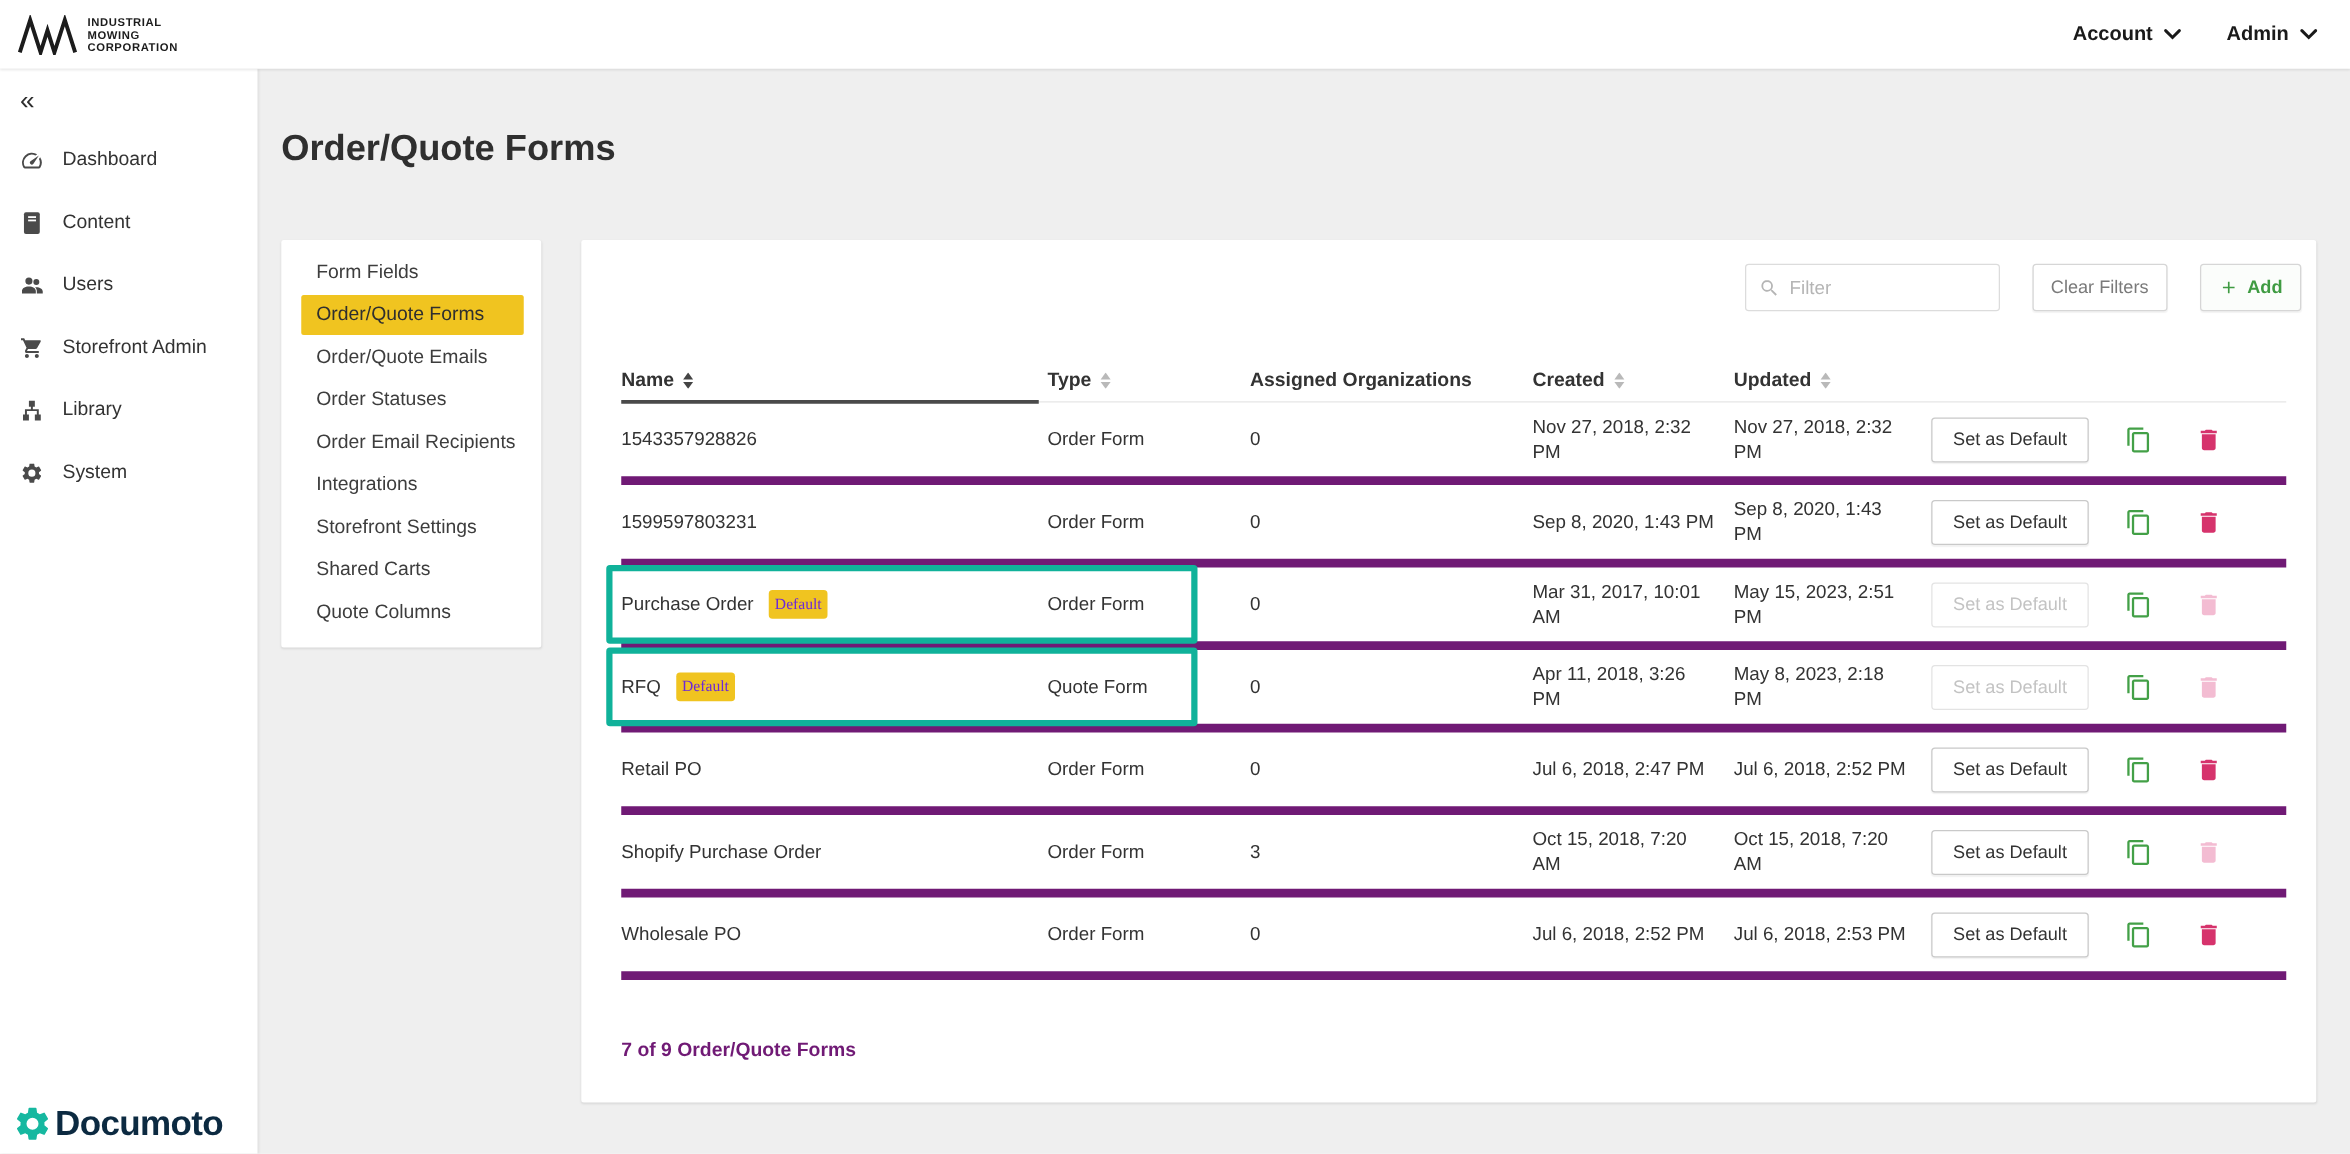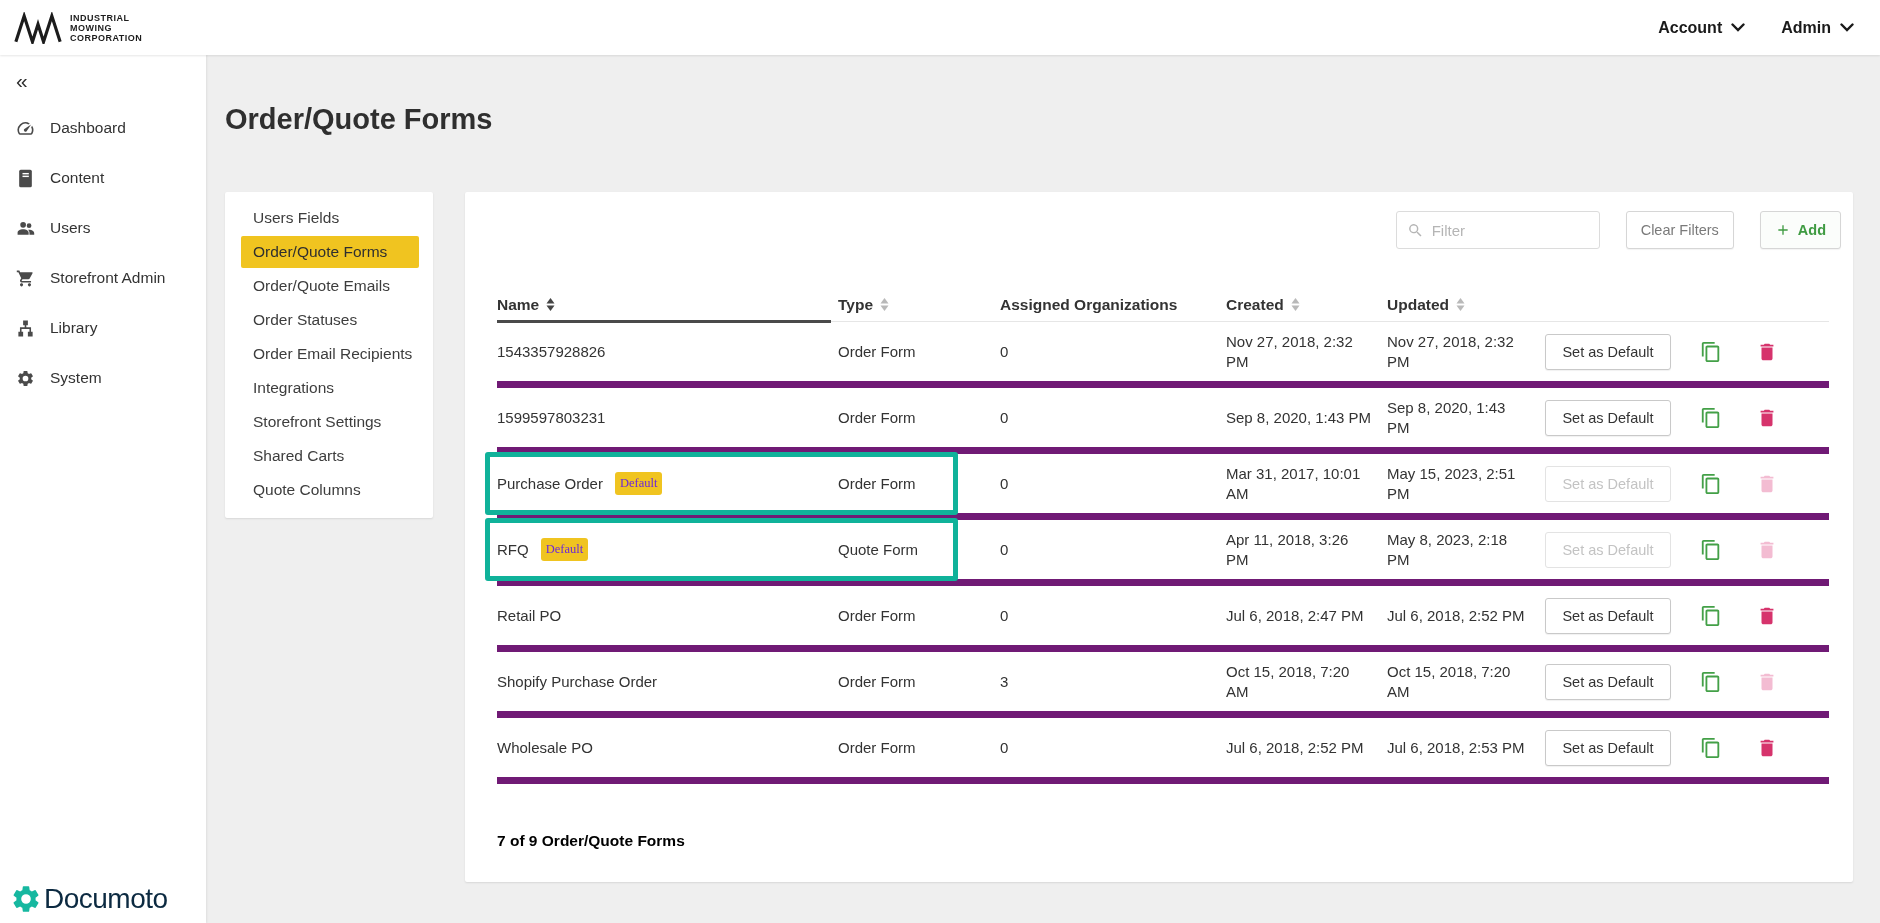--- a/index.html
+++ b/index.html
@@ -168,7 +168,7 @@
 
   <nav class="subnav">
 
-      <div class="subnav-item">Users Fields</div>
+      <div class="subnav-item">Form Fields</div>
 
       <div class="subnav-item active">Order/Quote Forms</div>
 

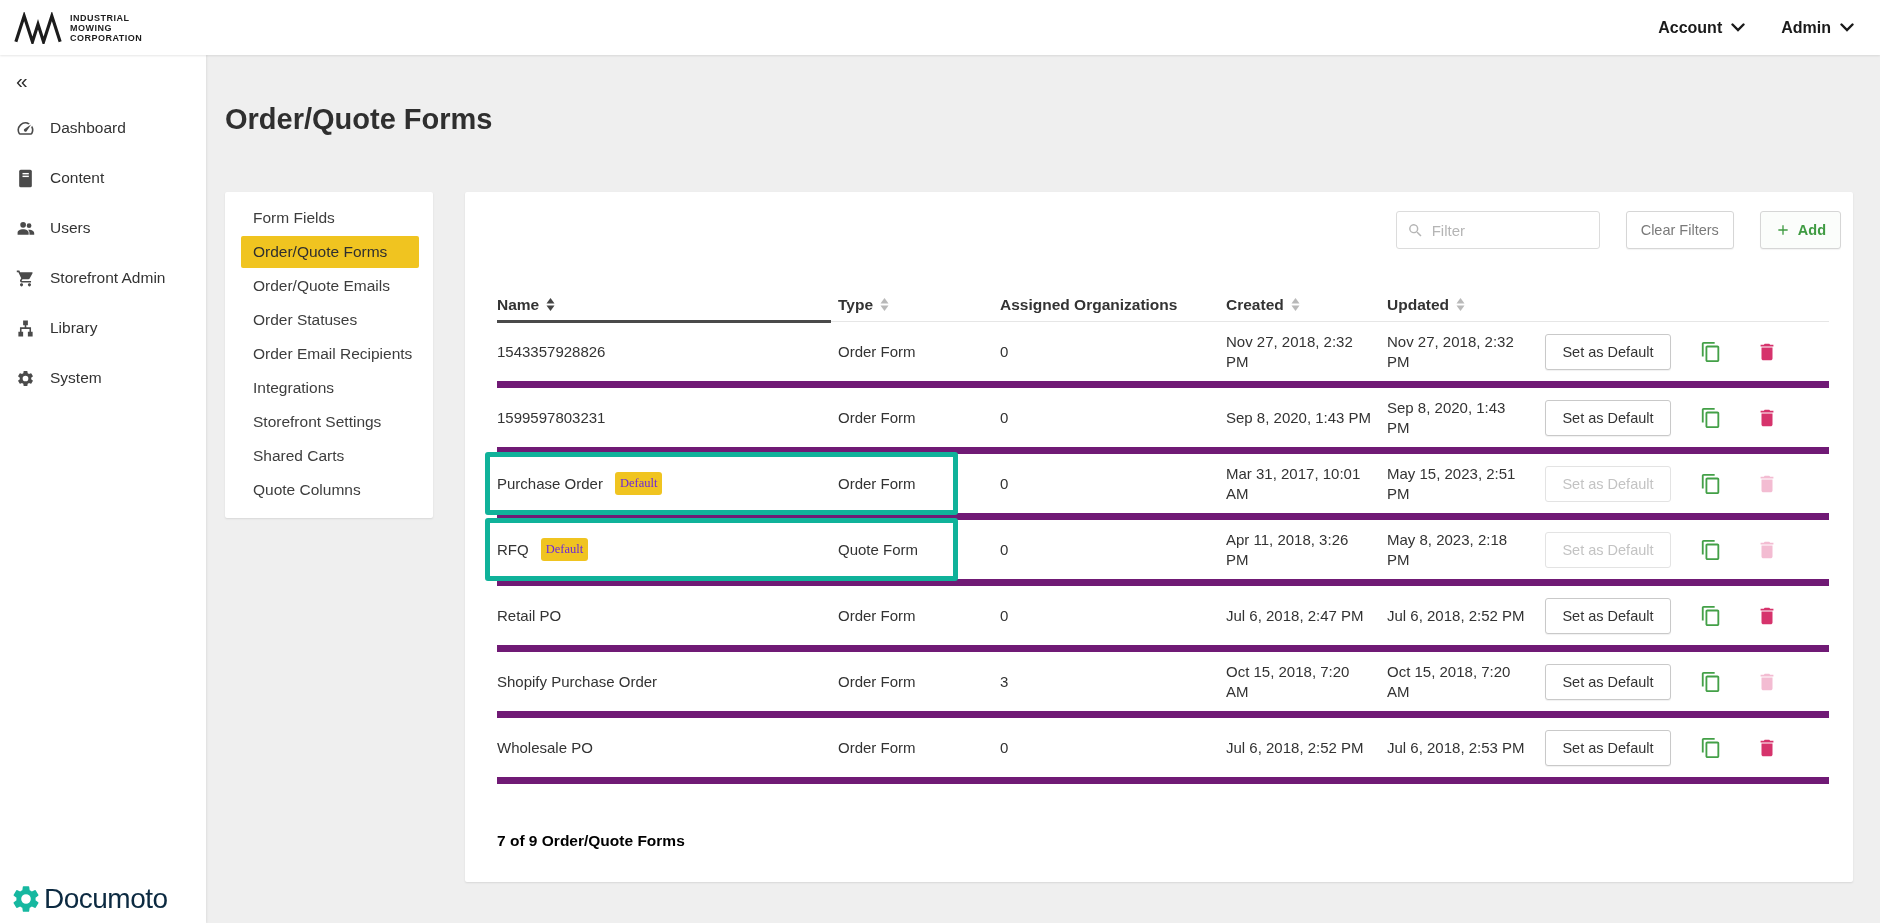--- a/index.html
+++ b/index.html
@@ -81,7 +81,7 @@
   .trow.hl::after { content:''; position:absolute; left:-12px; top:-2px; bottom:-2px; width:463px;
                     border:5px solid #10b29a; border-radius:3px; pointer-events:none; z-index:5; }
 
-  .table-footer { position:absolute; left:32px; top:640px; font-size:15.5px; font-weight:700; color:#000000; }
+  .table-footer { position:absolute; left:32px; top:640px; font-size:15.5px; font-weight:700; color:#701a75; }
 </style>
 </head>
 <body>

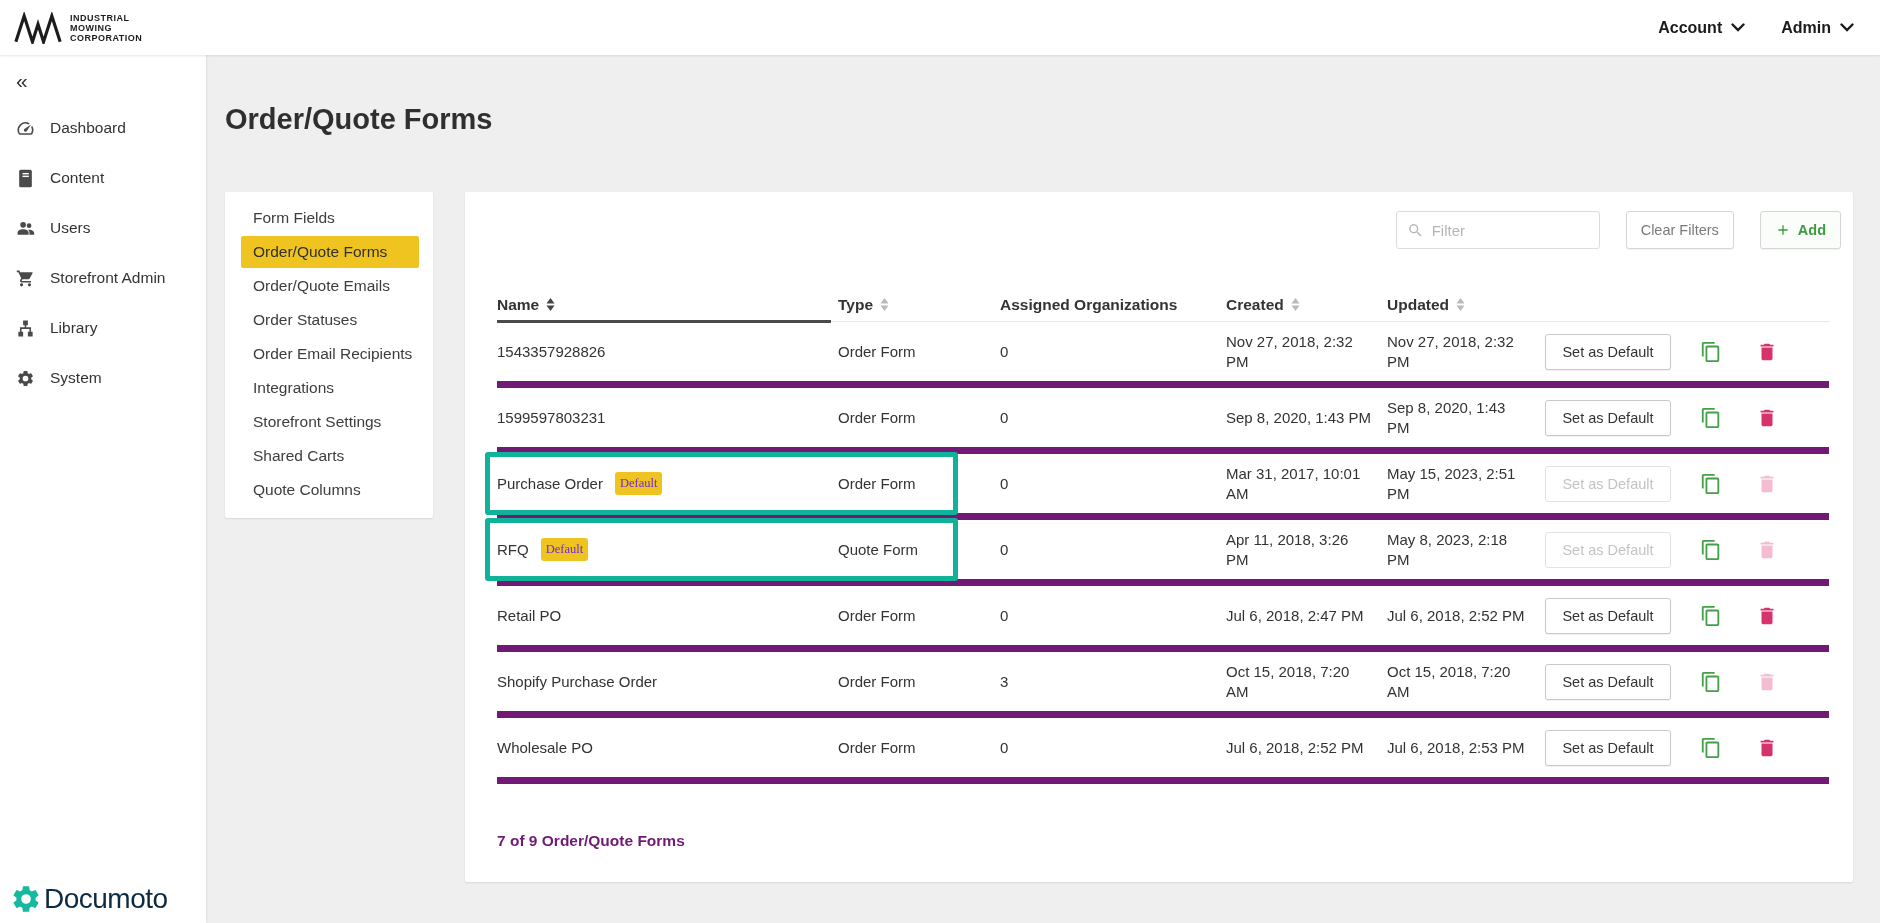--- a/index.html
+++ b/index.html
@@ -25,7 +25,7 @@
   .nav-item svg { width:19px; height:19px; fill:#4a4a4a; flex:0 0 auto; }
   .documoto { position:absolute; bottom:8px; left:10px; display:flex; align-items:center; }
   .documoto svg { width:32px; height:32px; fill:#16b8a0; margin-right:2px; }
-  .documoto-text { font-size:28px; font-weight:400; color:#0c2a41; letter-spacing:-0.5px; }
+  .documoto-text { font-size:28px; font-weight:700; color:#0c2a41; letter-spacing:-0.5px; }
 
   
   .main { position:absolute; top:55px; left:206px; right:0; bottom:0; background:#efefef; }

